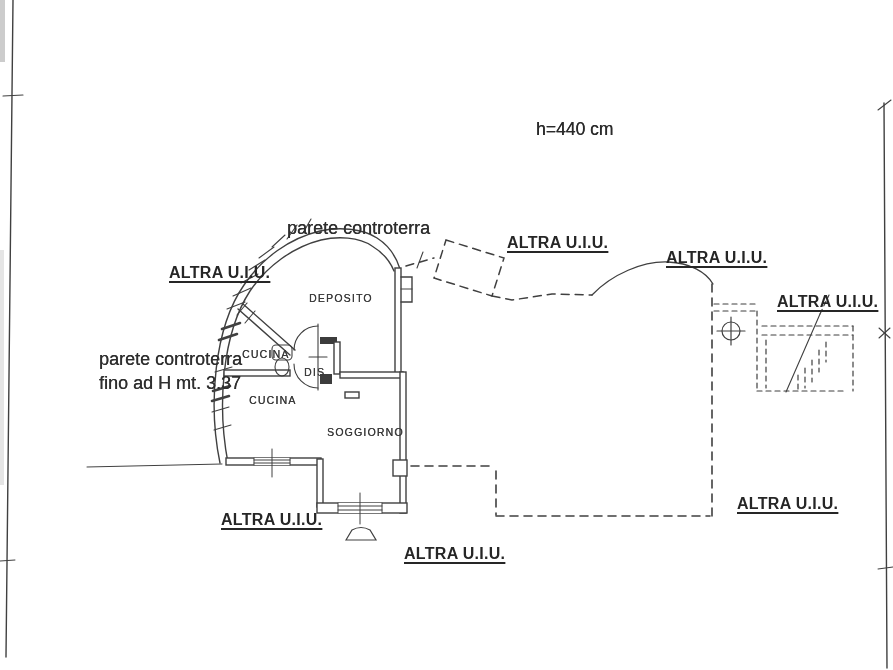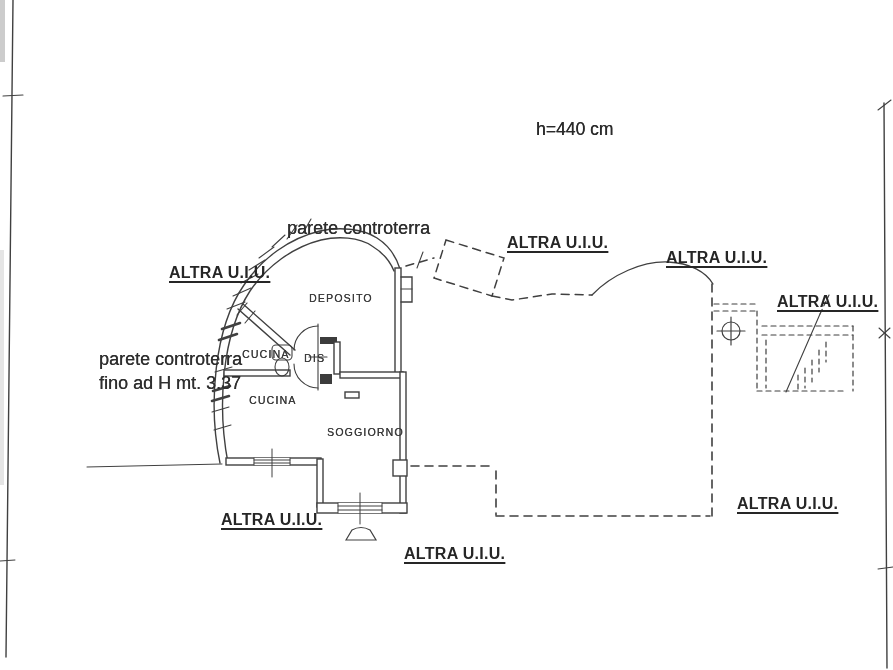--- a/index.html
+++ b/index.html
@@ -182,7 +182,7 @@
 
   <div class="label room" style="left:309px;top:292px;">DEPOSITO</div>
   <div class="label room" style="left:242px;top:348px;">CUCINA</div>
-  <div class="label room" style="left:304px;top:352px;">DIS</div>
+  <div class="label room" style="left:304px;top:366px;">DIS</div>
   <div class="label room" style="left:249px;top:394px;">CUCINA</div>
   <div class="label room" style="left:327px;top:426px;">SOGGIORNO</div>
 

